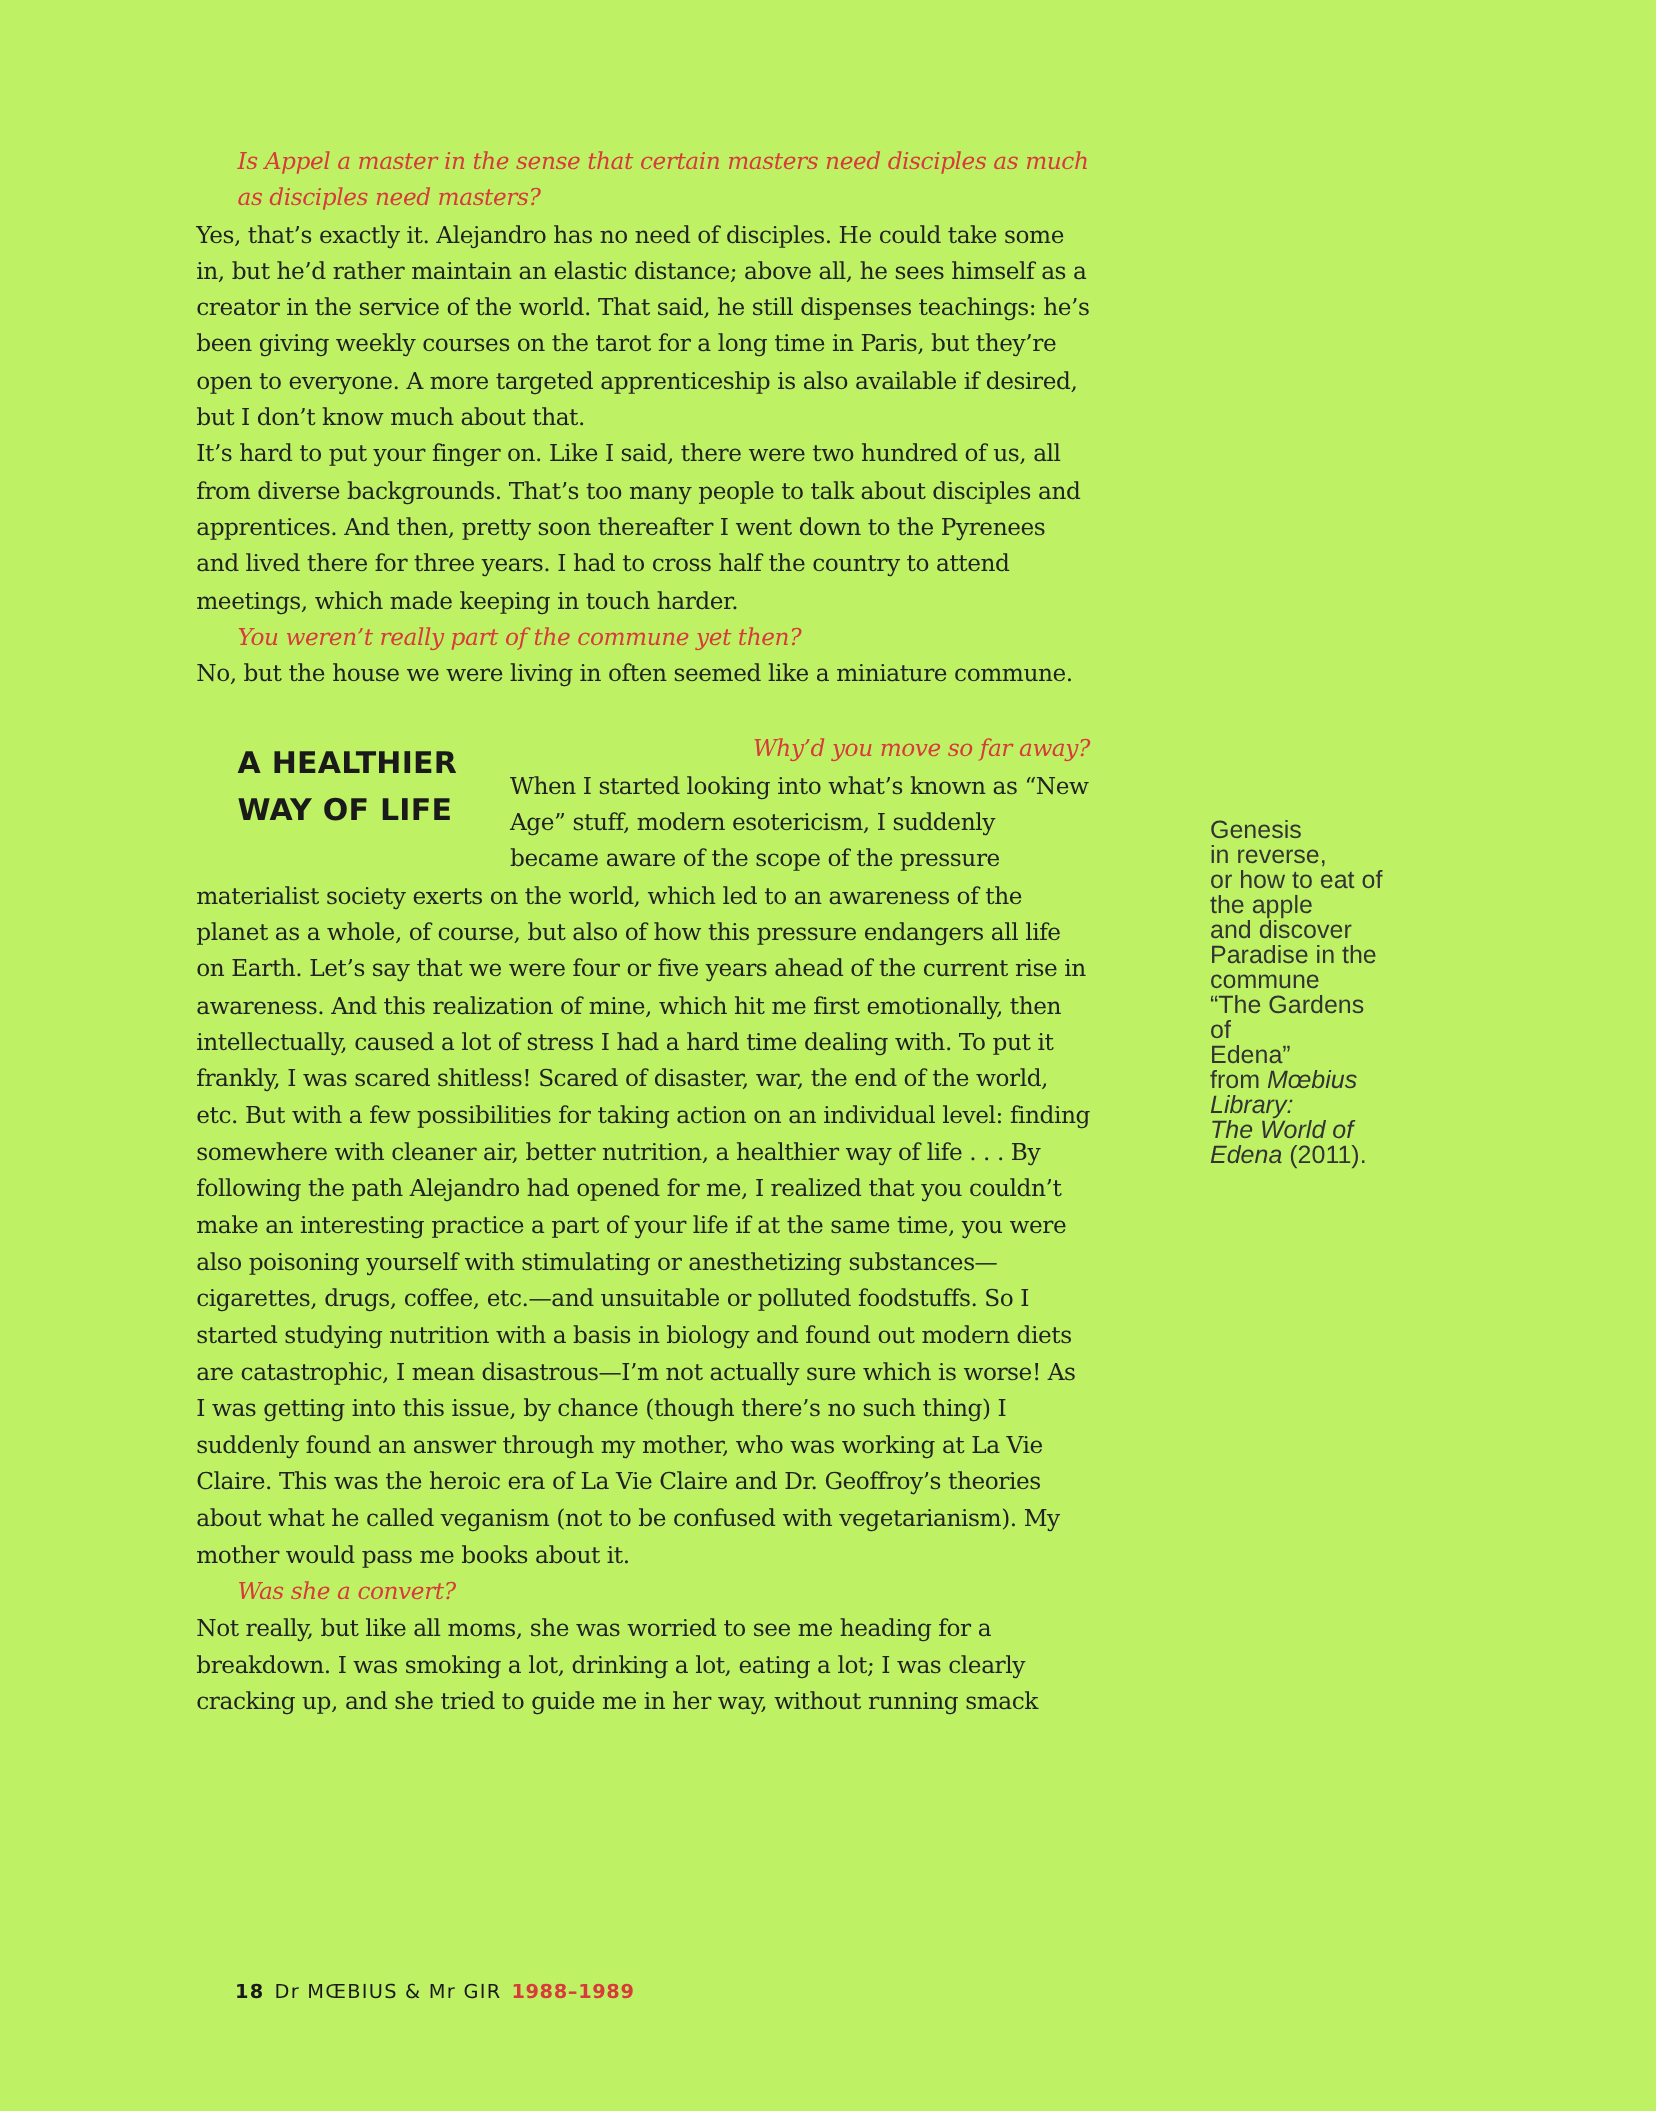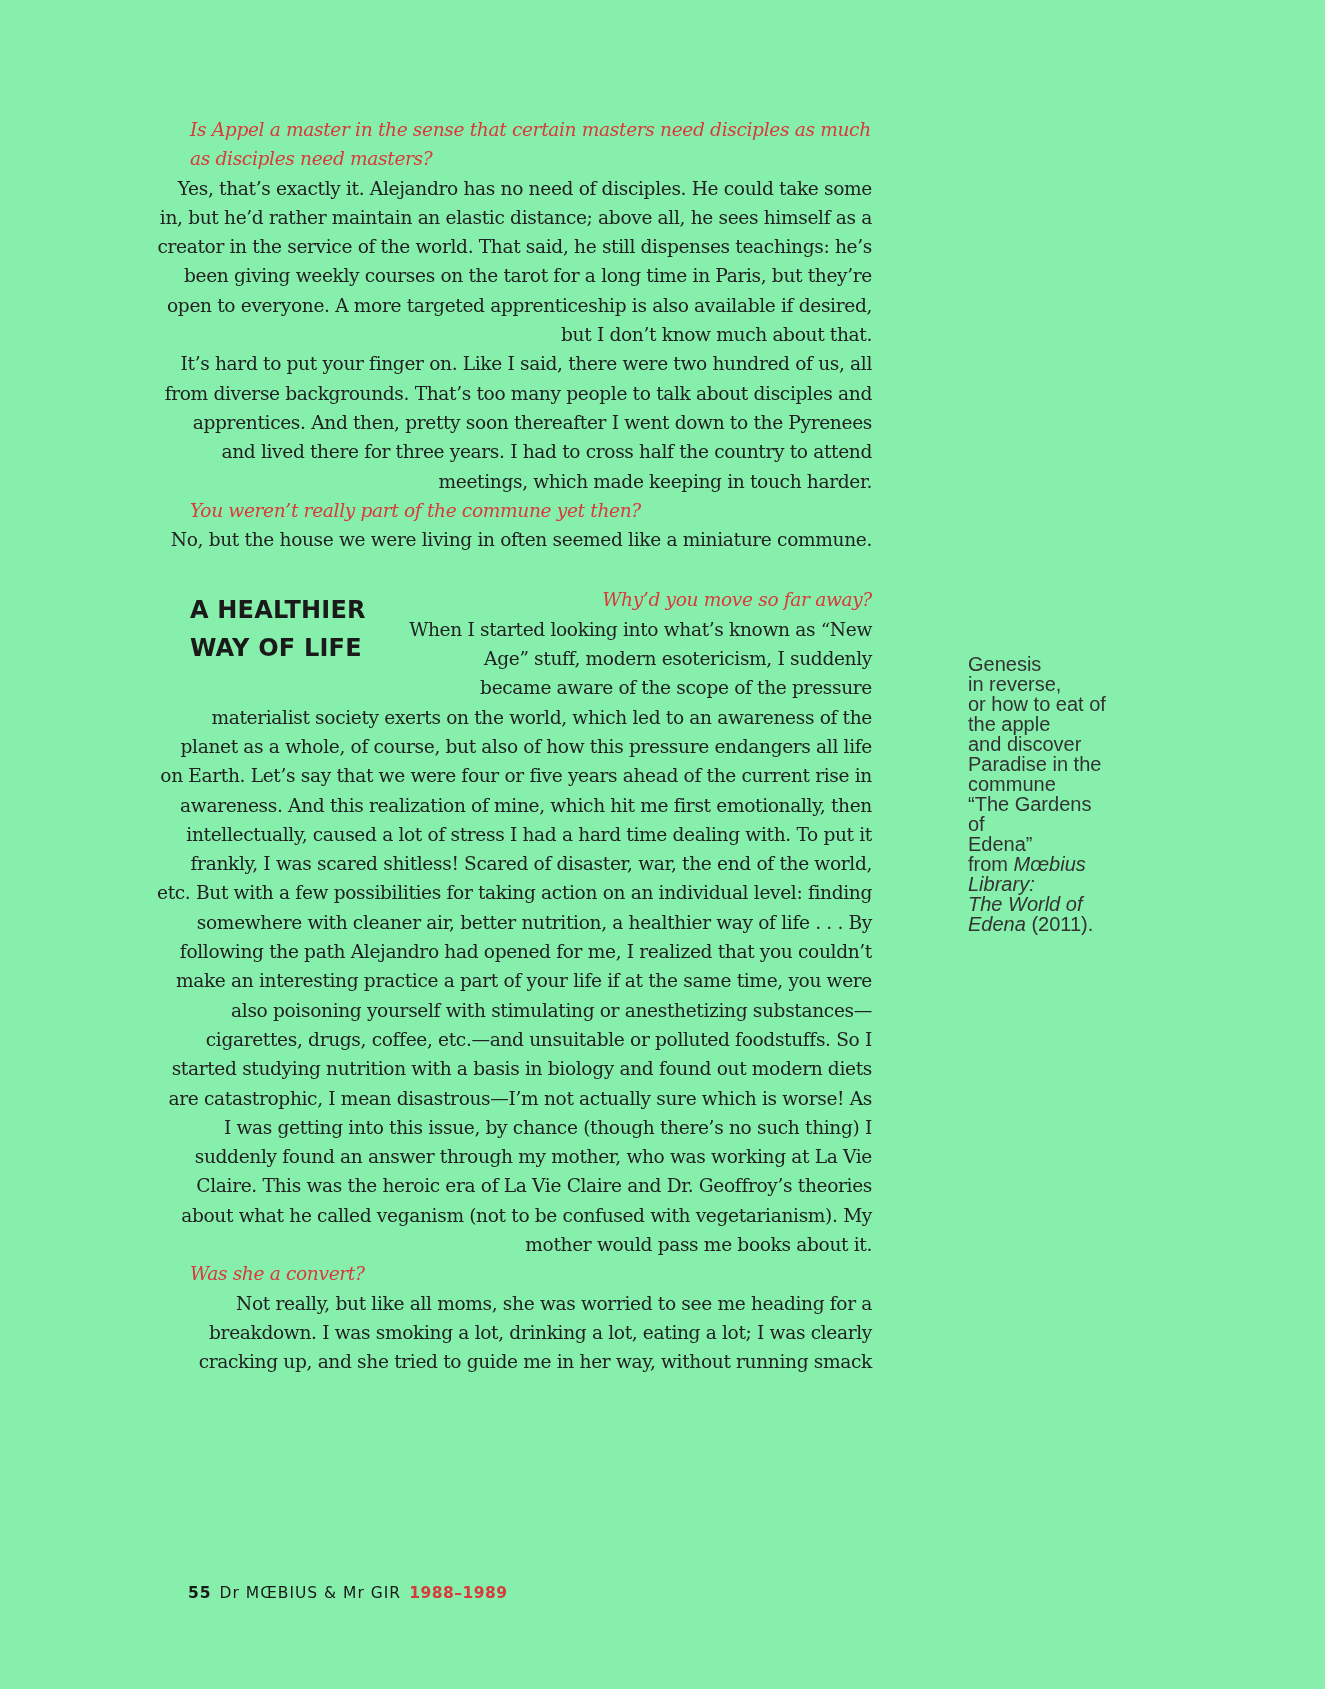--- a/index.html
+++ b/index.html
@@ -4,7 +4,7 @@
 <style>
   html, body { margin: 0; padding: 0; background: #ffffff; }
   body { width: 1325px; height: 1689px; position: relative; overflow: hidden; }
-  .page { position: absolute; left: 0; top: 0; width: 1325px; height: 1689px; background: #86efac; }
+  .page { position: absolute; left: 0; top: 0; width: 1325px; height: 1689px; background: #bef264; }
   .col {
     position: absolute; left: 157px; top: 115px; width: 715px;
     font-family: "DejaVu Serif", "Liberation Serif", serif;

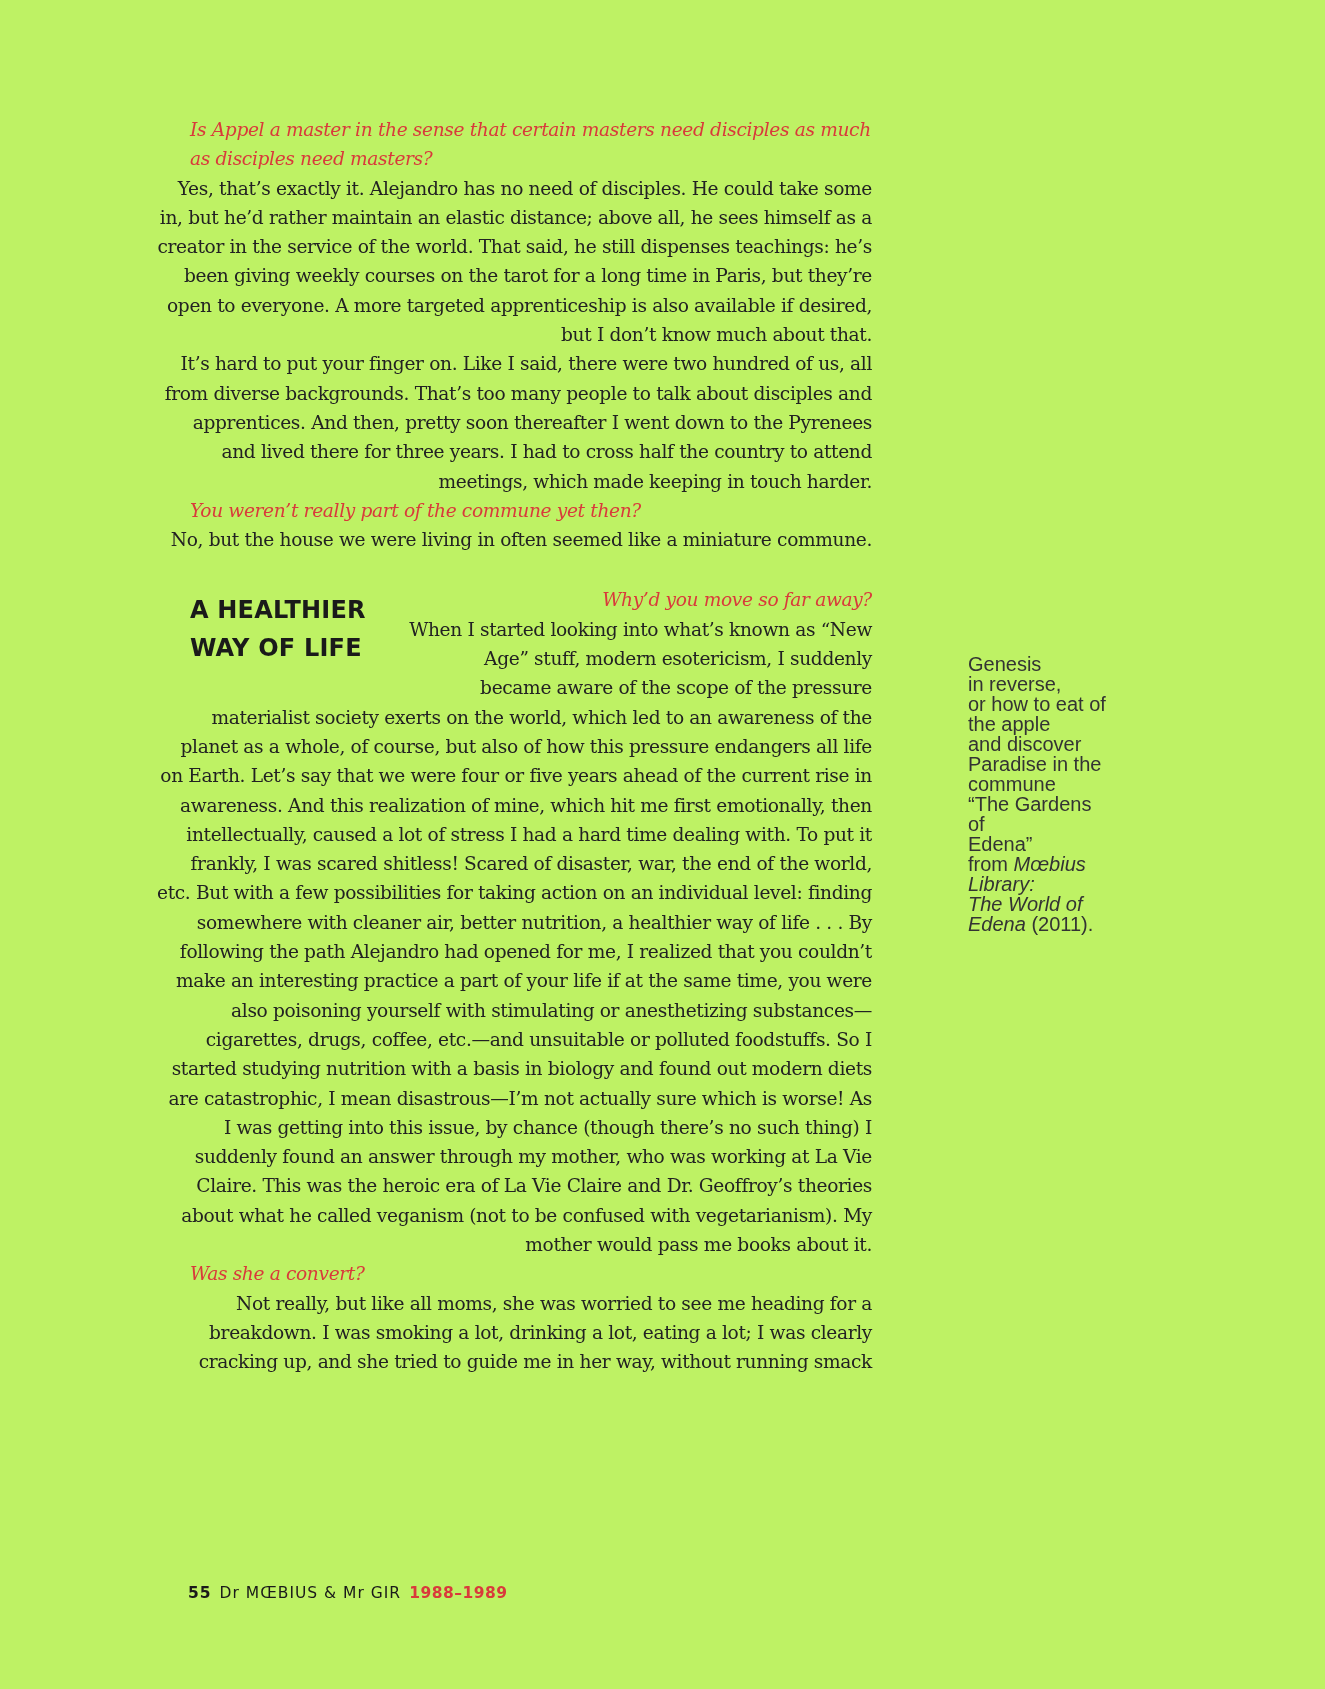--- a/index.html
+++ b/index.html
@@ -12,7 +12,7 @@
     letter-spacing: -0.35px;
   }
   .q { color: #d93a3b; font-style: italic; padding-left: 33px; margin: 0; }
-  .a { margin: 0; text-align: right; }
+  .a { margin: 0; }
   .gap { height: 31px; }
   .section { position: relative; }
   .heading {

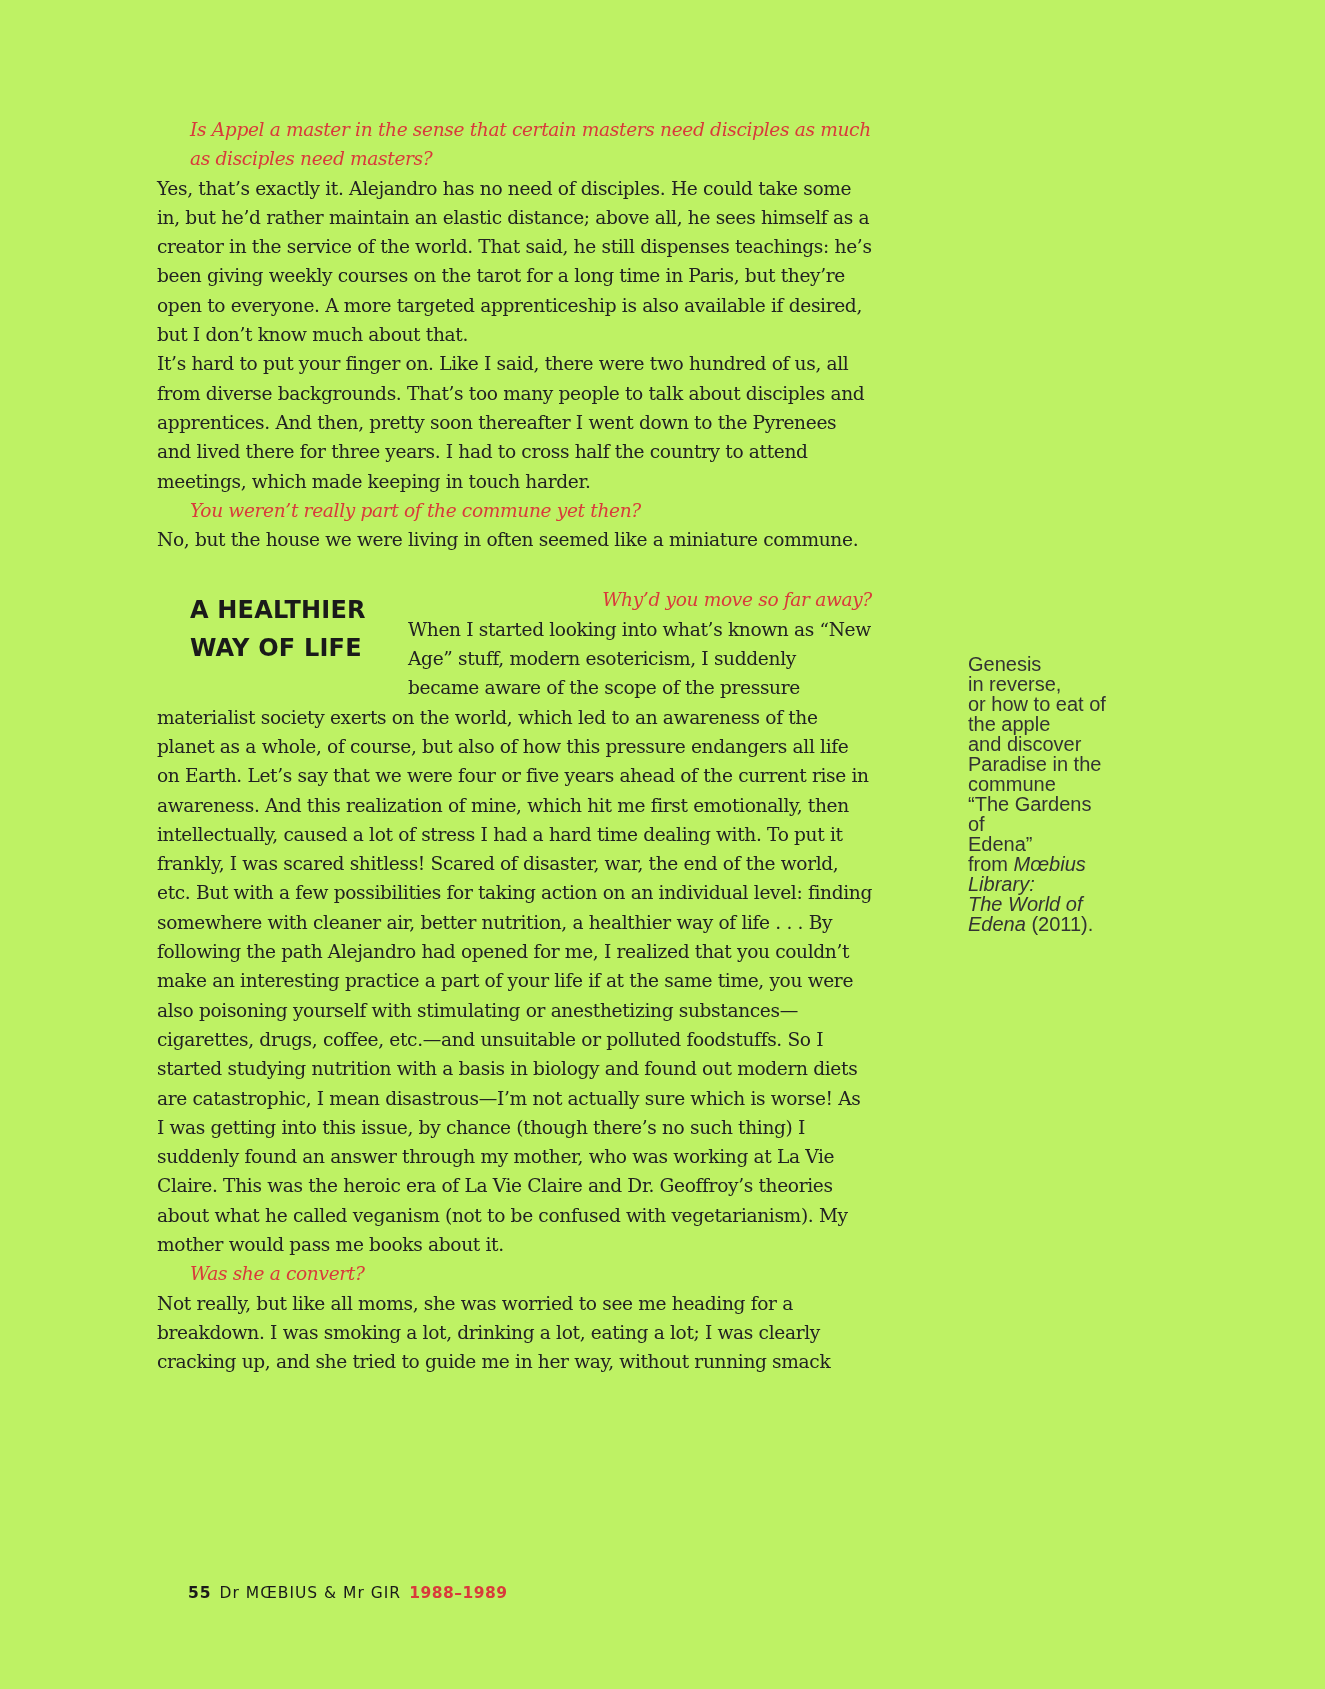--- a/index.html
+++ b/index.html
@@ -76,7 +76,7 @@
   </div>
 
   <div class="footer">
-    <span class="num">55</span><span>Dr MŒBIUS &amp; Mr GIR</span><span class="yrs">1988–1989</span>
+    <span class="num">18</span><span>Dr MŒBIUS &amp; Mr GIR</span><span class="yrs">1988–1989</span>
   </div>
 
 </div>

